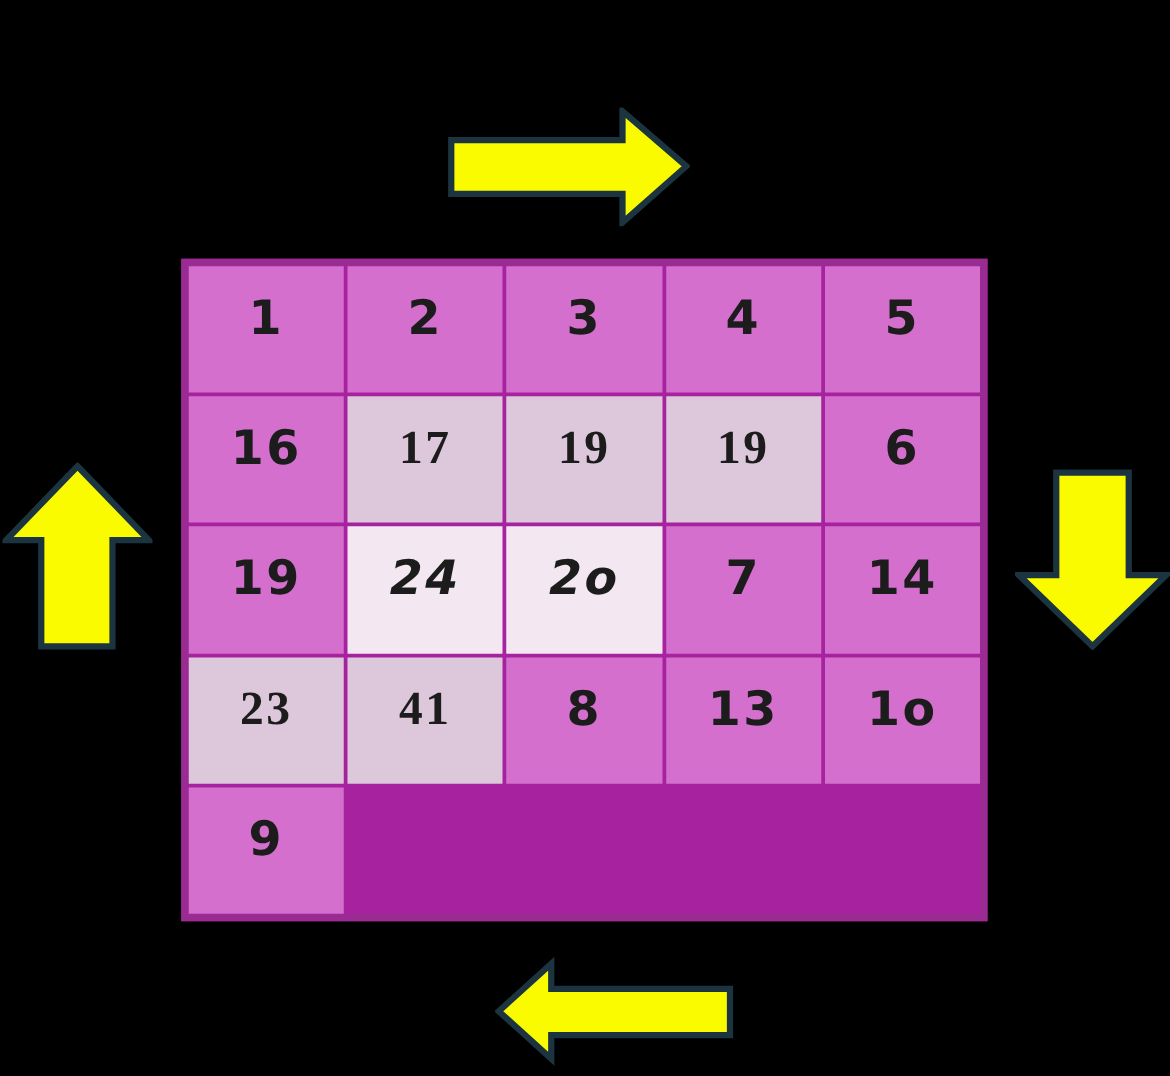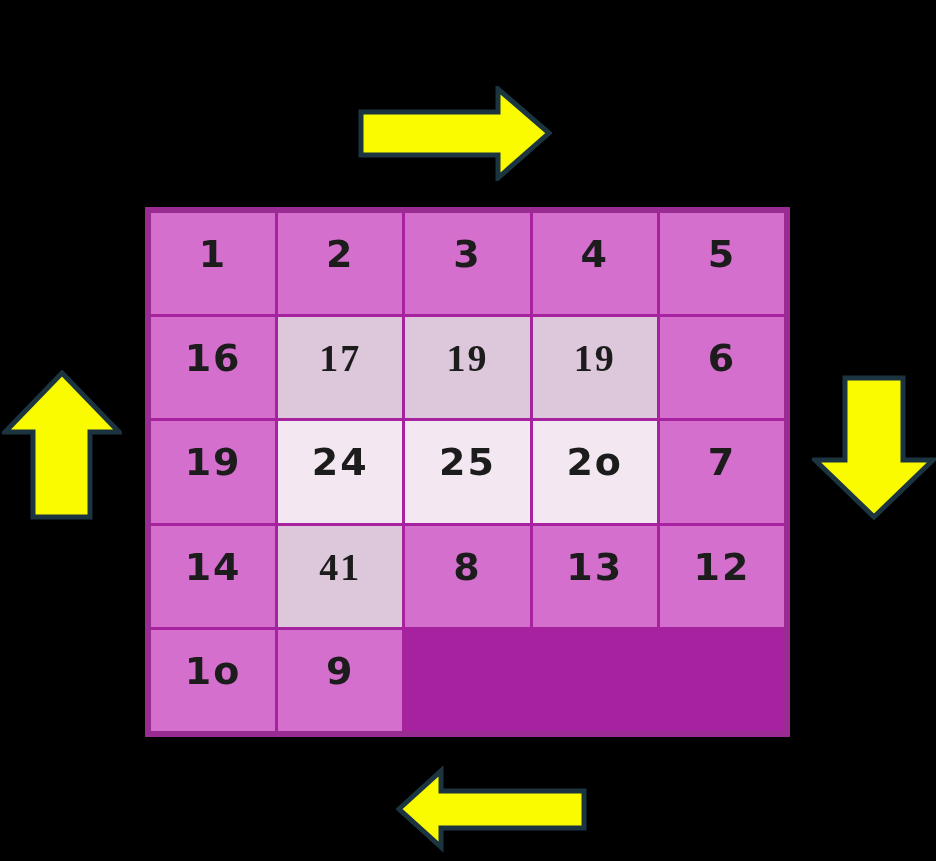--- a/index.html
+++ b/index.html
@@ -42,7 +42,7 @@
   }
   .shade-outer { background: var(--cell_outer, #d56fce); }
   .shade-mid   { background: var(--cell_mid,   #dcc8da); font-family: Liberation Serif, serif; }
-  .shade-inner { background: var(--cell_inner, #f3e8f1); }
+  .shade-inner { background: var(--cell_inner, #f3e8f1); font-style: italic; }
   .arrow { position: absolute; }
   .arrow polygon {
     fill: var(--arrow_fill, #fbfb00);

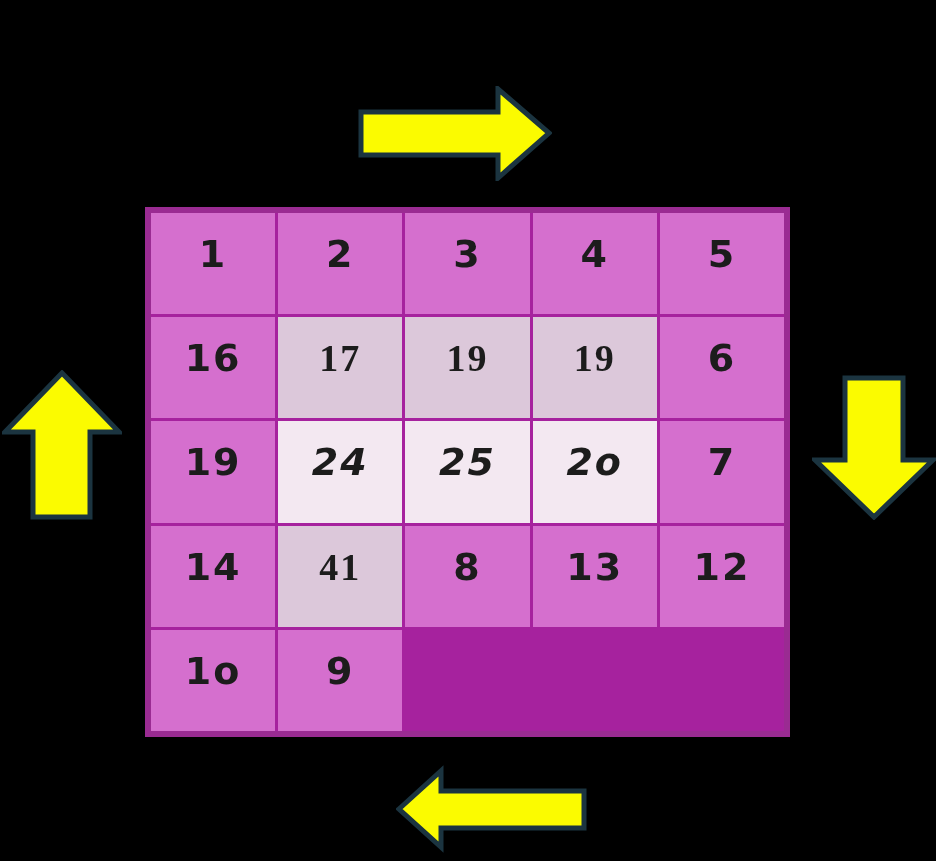--- a/index.html
+++ b/index.html
@@ -91,7 +91,6 @@
 
     <div class="cell shade-outer">19</div>
     <div class="cell shade-inner">24</div>
-    <div class="cell shade-inner">25</div>
     <div class="cell shade-inner">2o</div>
     <div class="cell shade-outer">7</div>
 

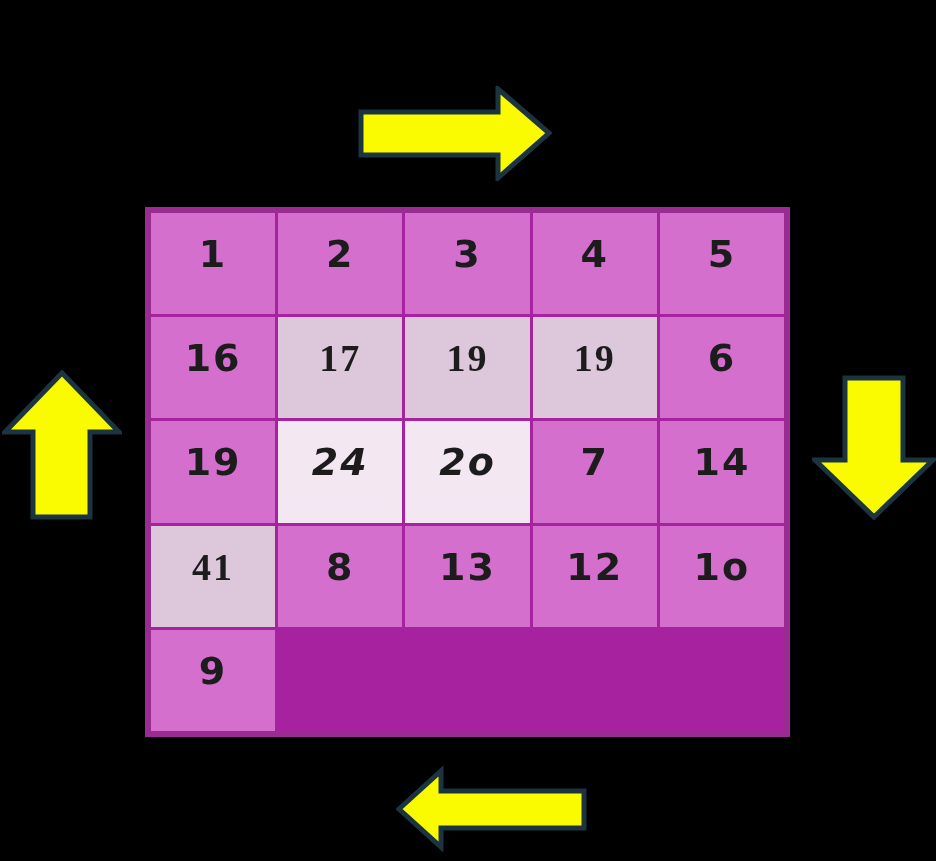--- a/index.html
+++ b/index.html
@@ -95,6 +95,7 @@
     <div class="cell shade-outer">7</div>
 
     <div class="cell shade-outer">14</div>
+    <div class="cell shade-mid">23</div>
     <div class="cell shade-mid">41</div>
     <div class="cell shade-outer">8</div>
 

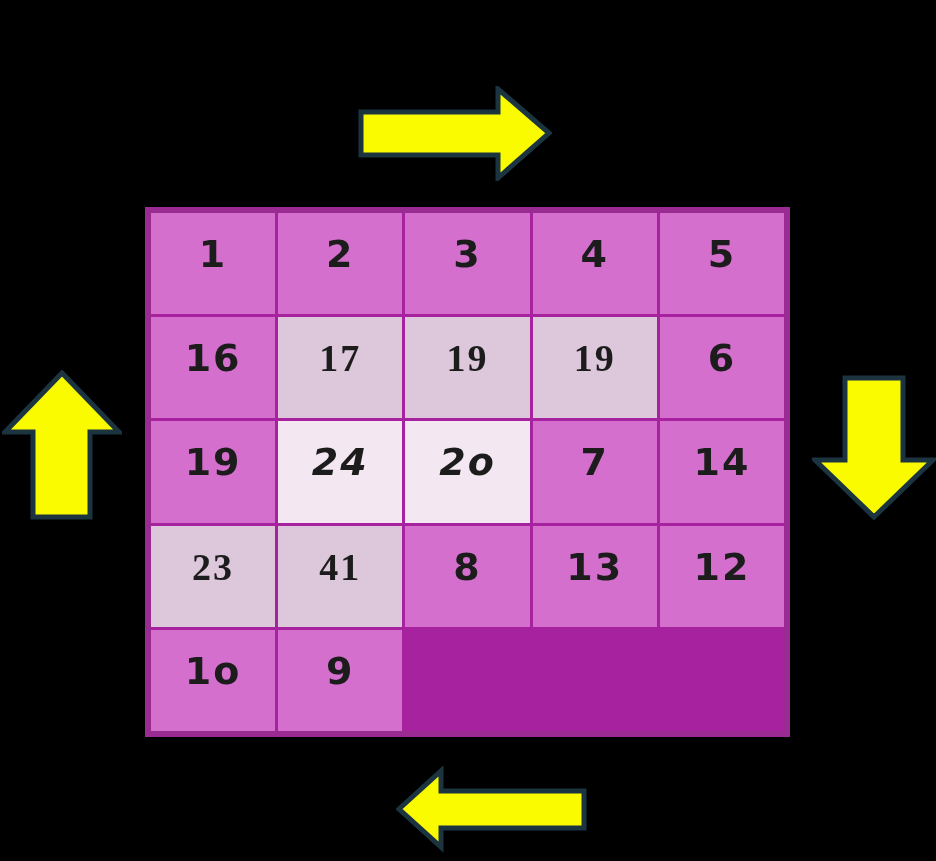--- a/index.html
+++ b/index.html
@@ -100,7 +100,6 @@
     <div class="cell shade-outer">8</div>
 
     <div class="cell shade-outer">13</div>
-    <div class="cell shade-outer">12</div>
     <div class="cell shade-outer">1o</div>
     <div class="cell shade-outer">9</div>
   </div>

